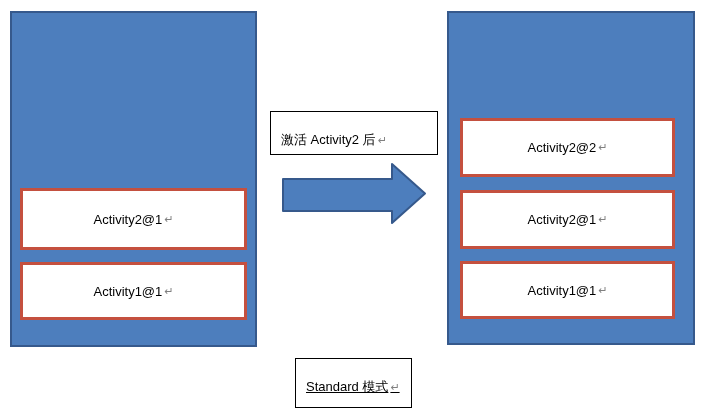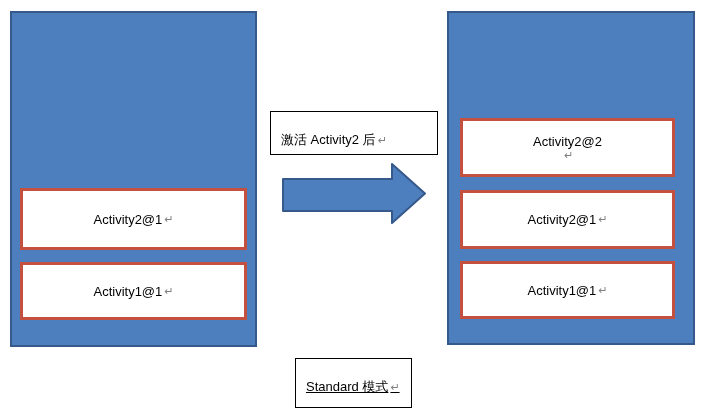--- a/index.html
+++ b/index.html
@@ -68,7 +68,7 @@
       <span class="ret">↵</span>
   </div>
 
-  <div class="activity" style="left:460px; top:118px; width:215px; height:59px;flex-direction:column;">
+  <div class="activity" style="left:460px; top:118px; width:215px; height:59px;">
     <span>Activity2@2</span>
       <span class="ret">↵</span>
   </div>

